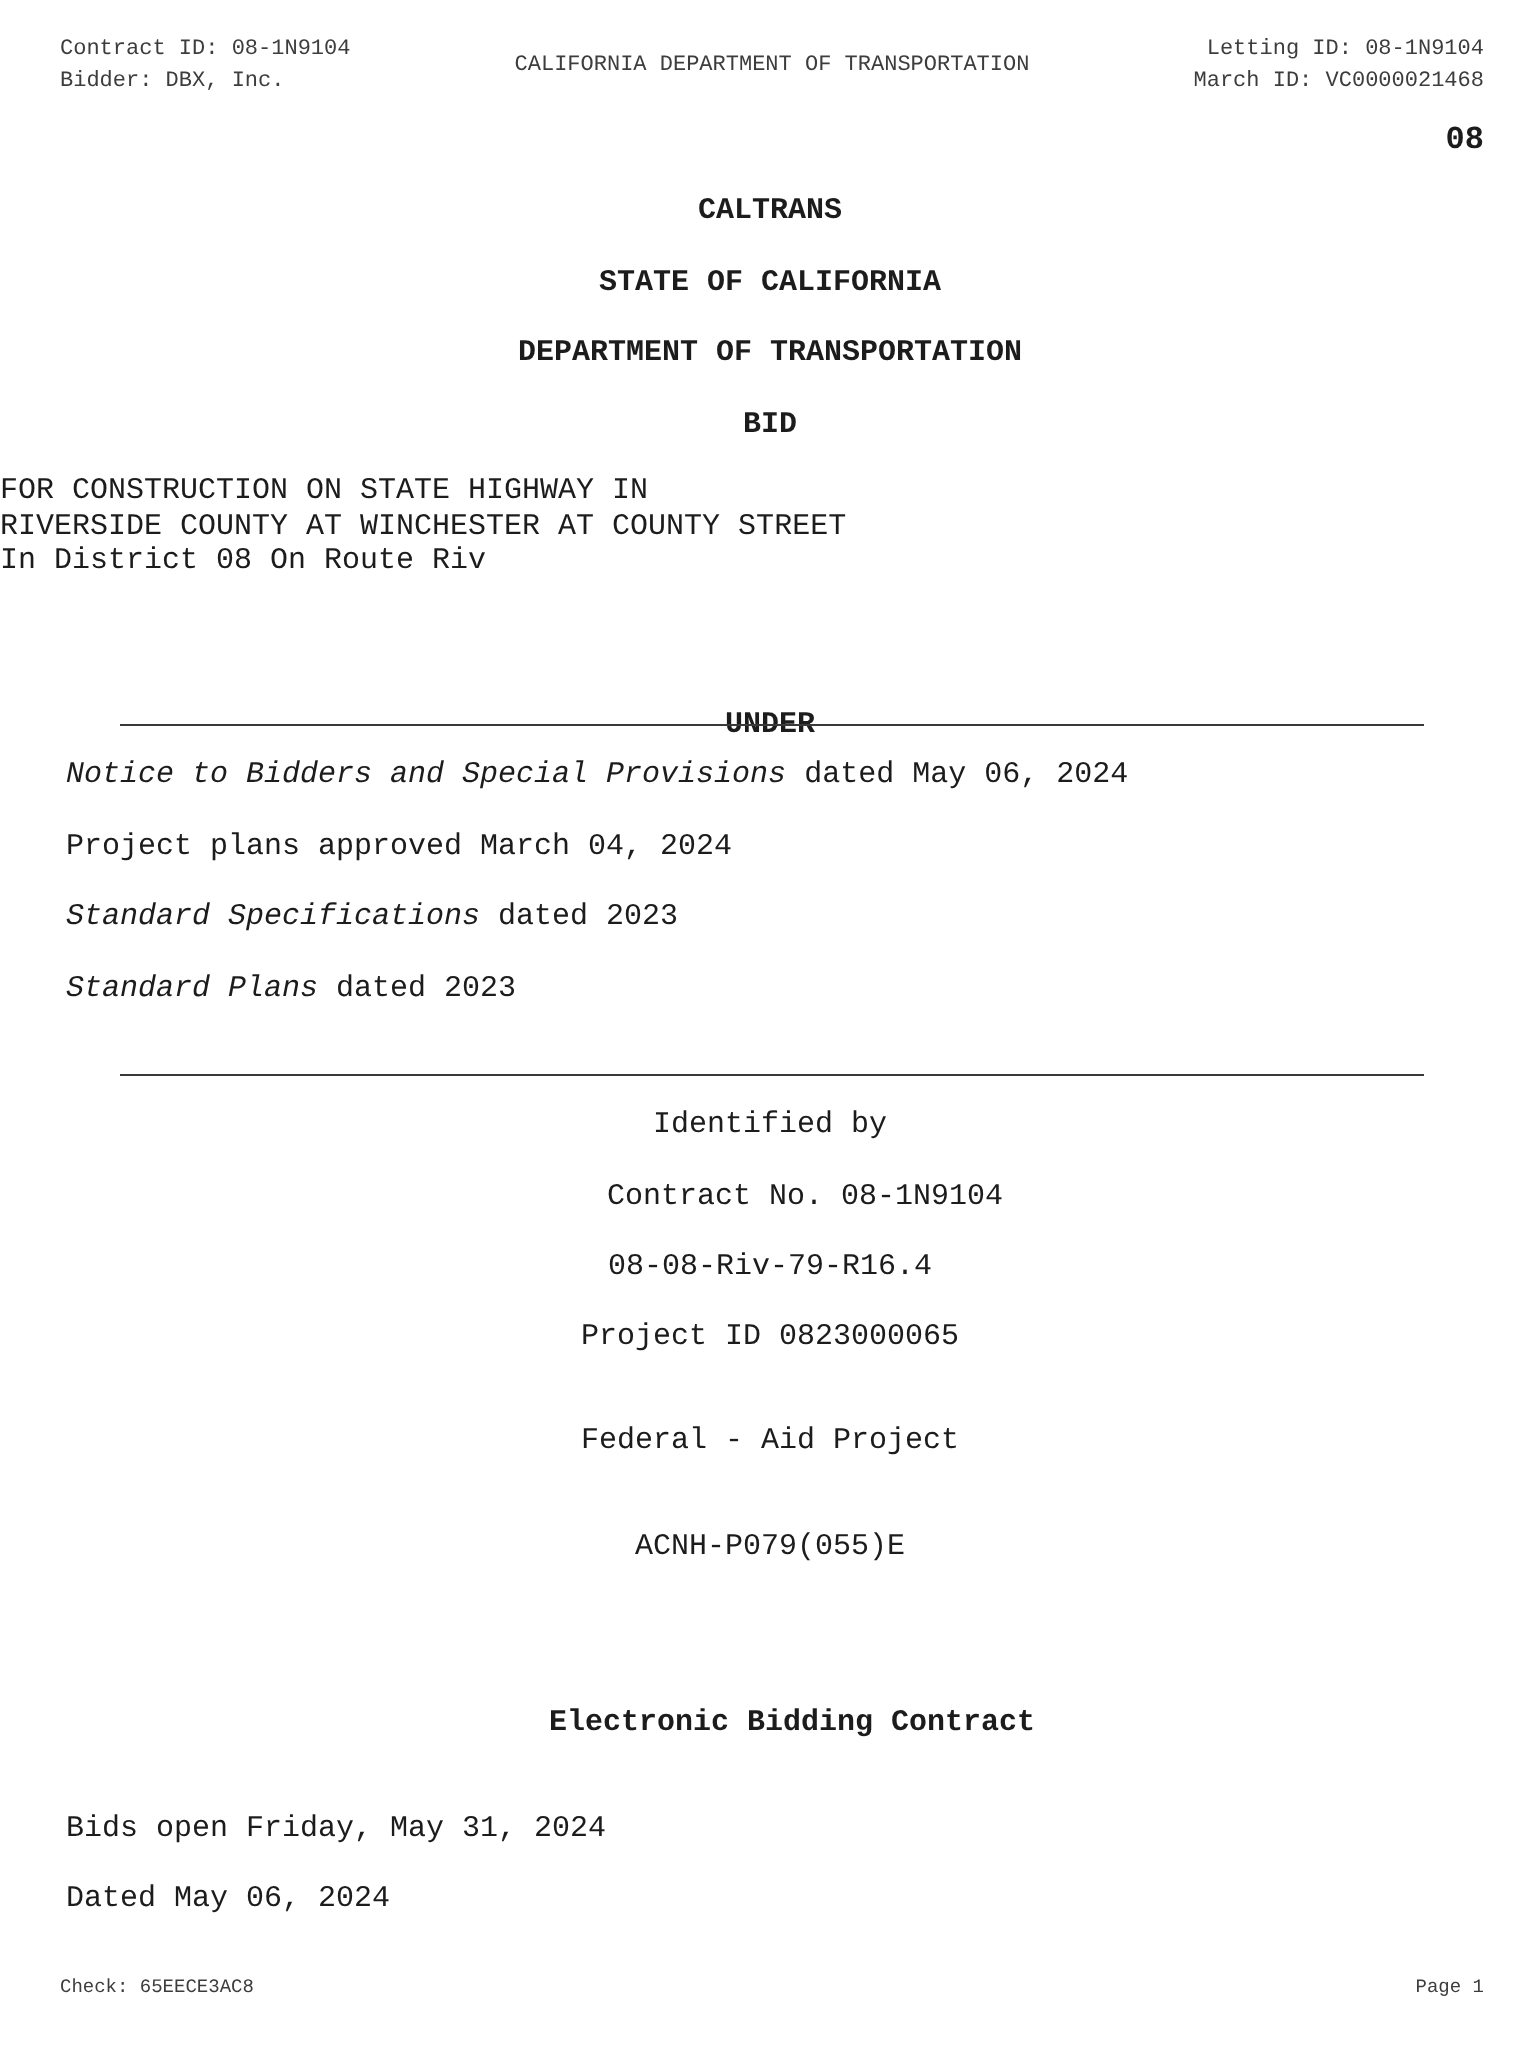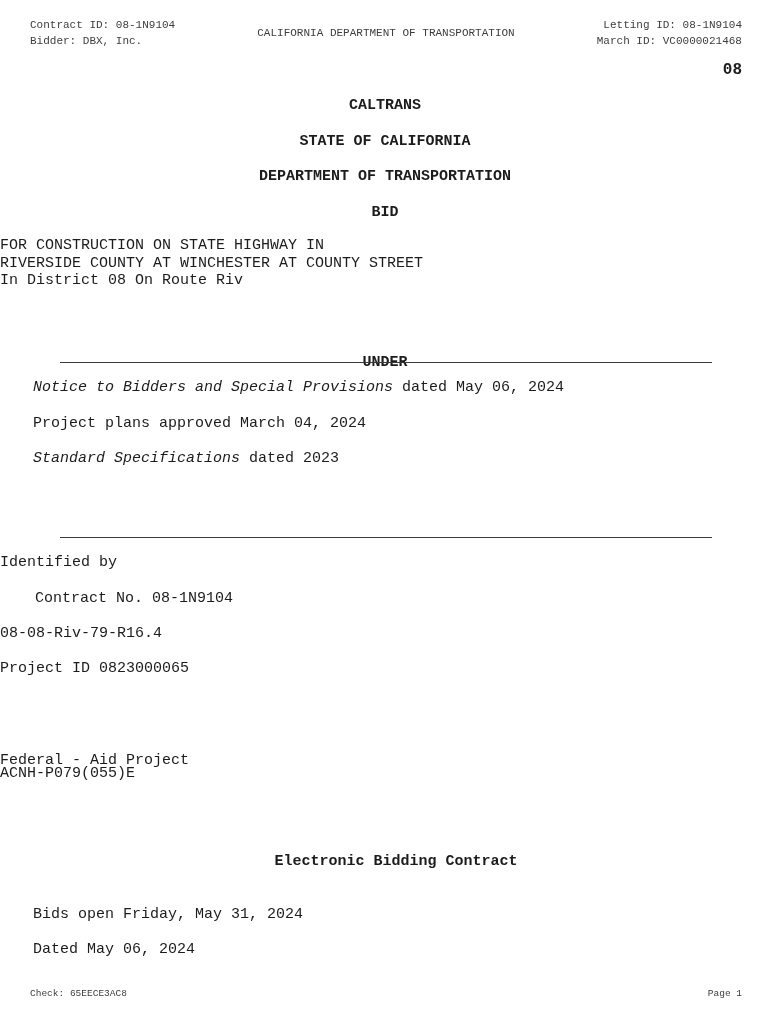--- a/index.html
+++ b/index.html
@@ -114,6 +114,7 @@
   <div class="ref-line"><span class="it">Notice to Bidders and Special Provisions</span><span> dated May 06, 2024</span></div>
   <div class="ref-line"><span class="it"></span><span>Project plans approved March 04, 2024</span></div>
   <div class="ref-line"><span class="it">Standard Specifications</span><span> dated 2023</span></div>
+  <div class="ref-line"><span class="it">Standard Plans</span><span> dated 2023</span></div>
 </div>
 
 <div class="divider divider-2"></div>

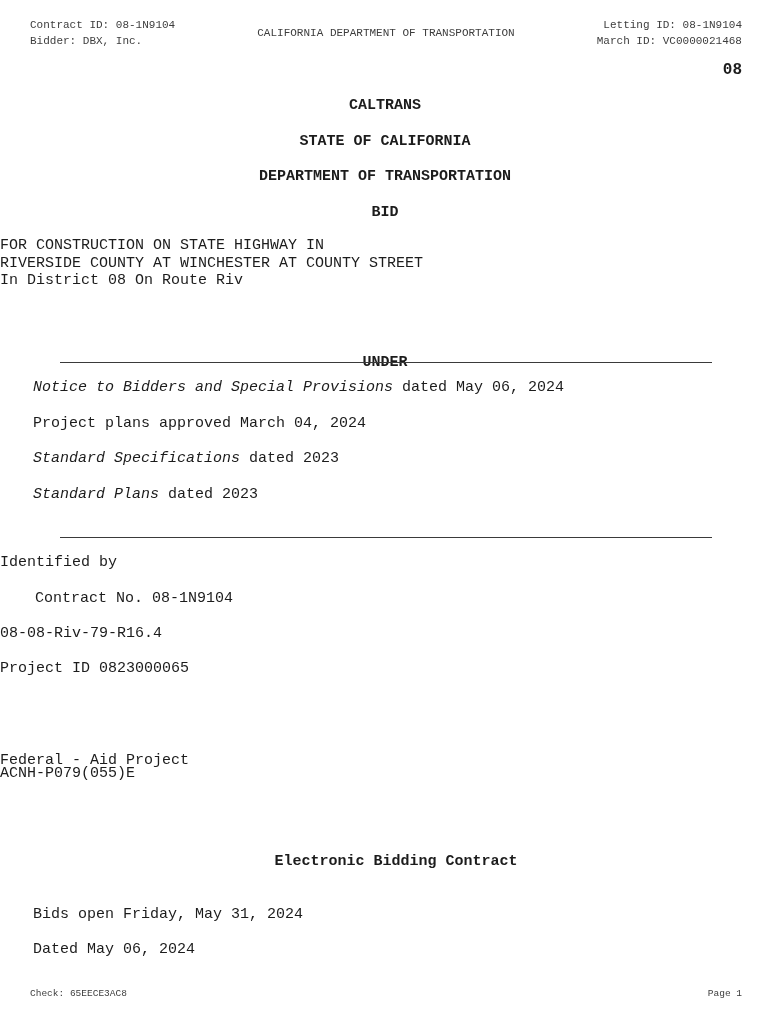--- a/index.html
+++ b/index.html
@@ -53,7 +53,7 @@
   .ref-block { position:absolute; top:370px; left:33px; right:33px; }
   .ref-block .ref-line { line-height:35.5px; }
 
-  .id-line { position:absolute; left:0; right:0; }
+  .id-line { position:absolute; left:0; right:0; text-align:center; }
   .id-0 { top:554px; }
   .id-1 { top:590px;margin-left:35px; }
   .id-2 { top:625px; }

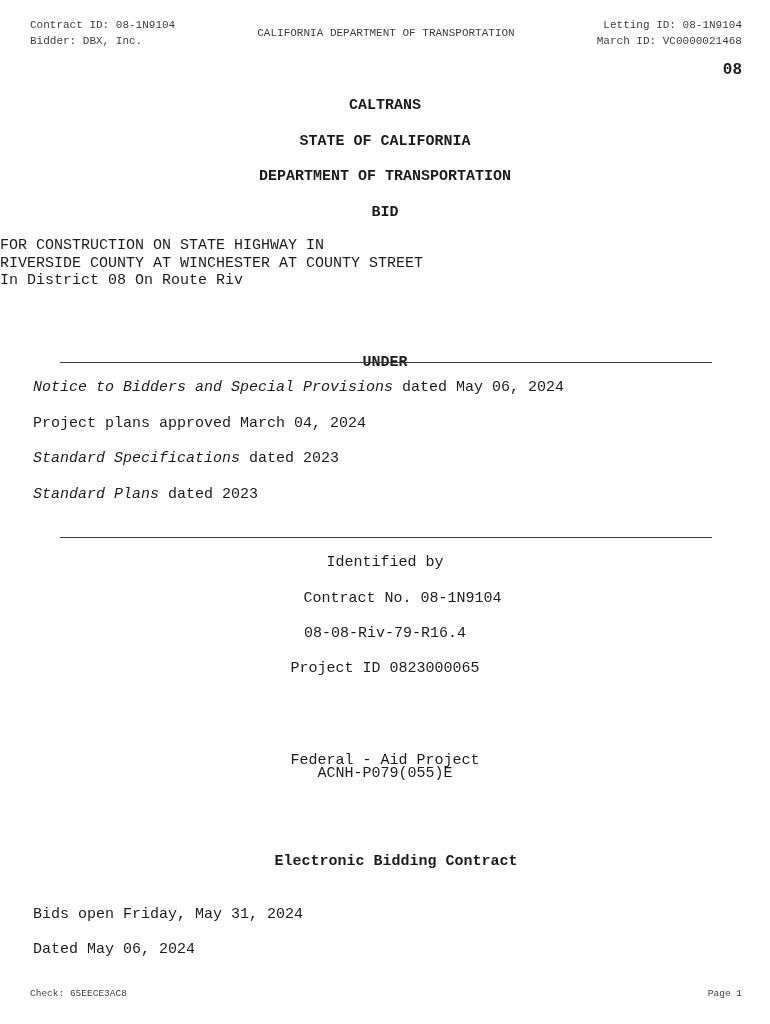--- a/index.html
+++ b/index.html
@@ -58,7 +58,7 @@
   .id-1 { top:590px;margin-left:35px; }
   .id-2 { top:625px; }
   .id-3 { top:660px; }
-  .id-4 { top:752px; }
+  .id-4 { top:712px; }
   .id-5 { top:765px; }
 
   .contract-type {

